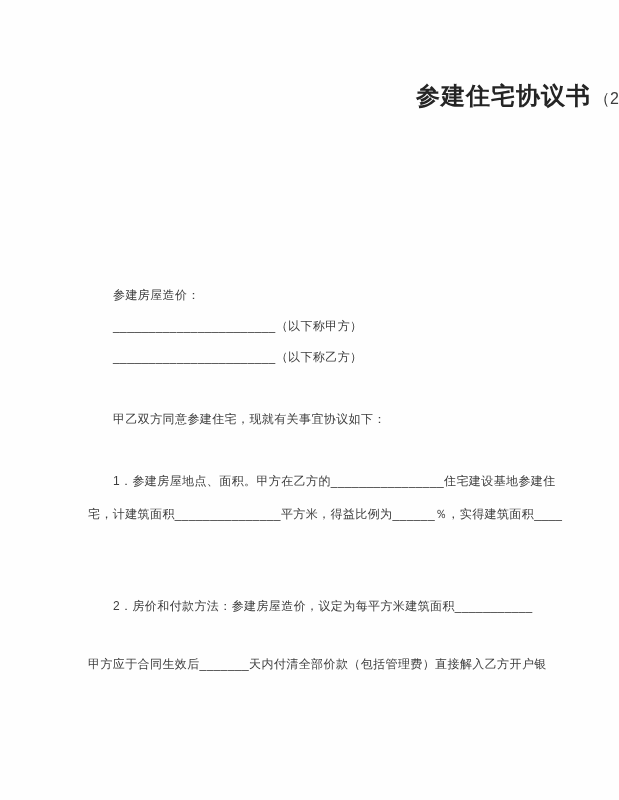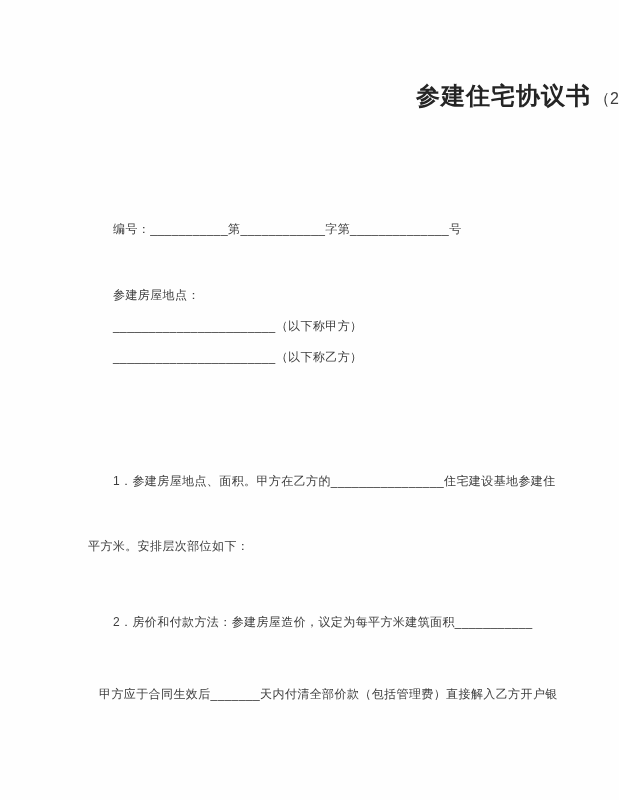--- a/index.html
+++ b/index.html
@@ -74,7 +74,6 @@
 
   <div class="content">
 
-    <div class="tline indent t-number">编号：___________第____________字第______________号</div>
 
     <div class="tline indent t-parties">参建房屋地点：</div>
 

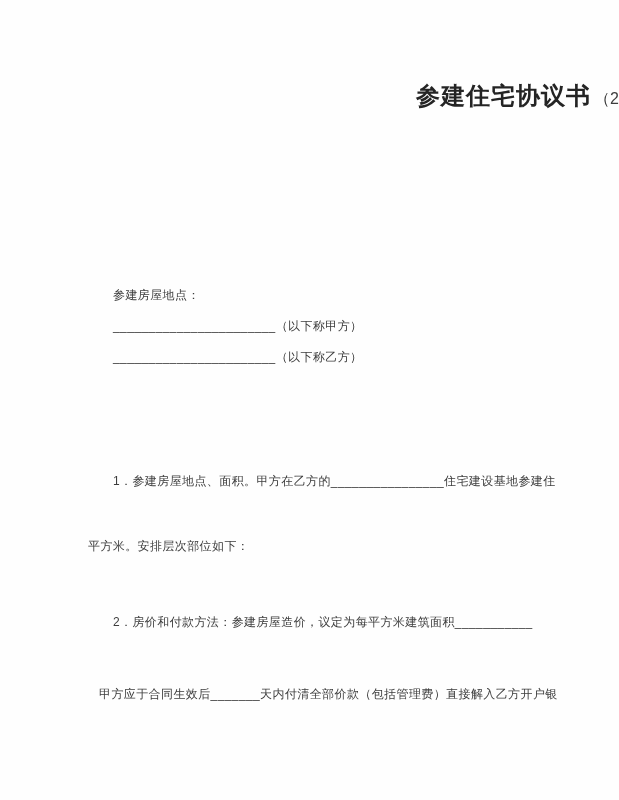--- a/index.html
+++ b/index.html
@@ -75,7 +75,7 @@
   <div class="content">
 
 
-    <div class="tline indent t-parties">参建房屋地点：</div>
+    <div class="tline indent t-parties">参建房屋造价：</div>
 
     <div class="tline indent t-party-a">_______________________（以下称甲方）</div>
 

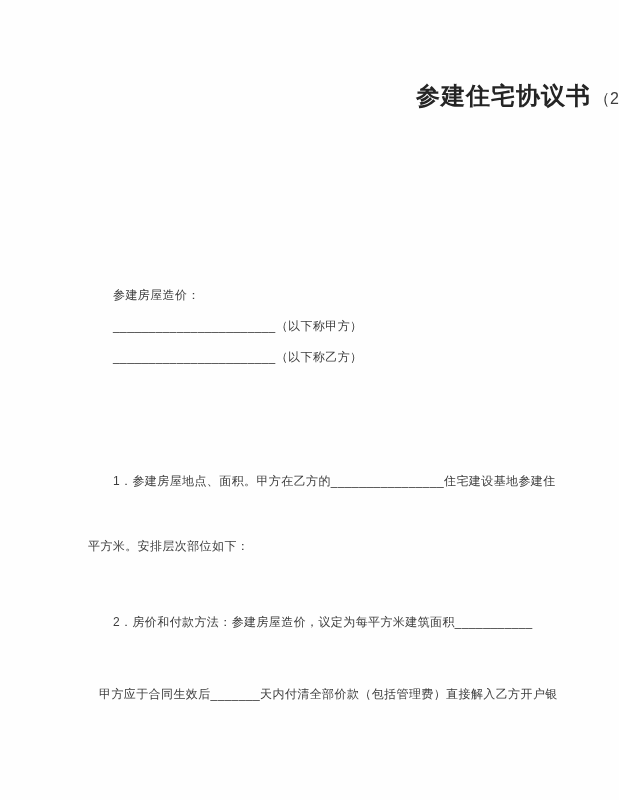--- a/index.html
+++ b/index.html
@@ -81,6 +81,7 @@
 
     <div class="tline indent t-party-b">_______________________（以下称乙方）</div>
 
+    <div class="tline indent t-intro">甲乙双方同意参建住宅，现就有关事宜协议如下：</div>
 
     <div class="tline indent t-c1l1">1．参建房屋地点、面积。甲方在乙方的________________住宅建设基地参建住</div>
 

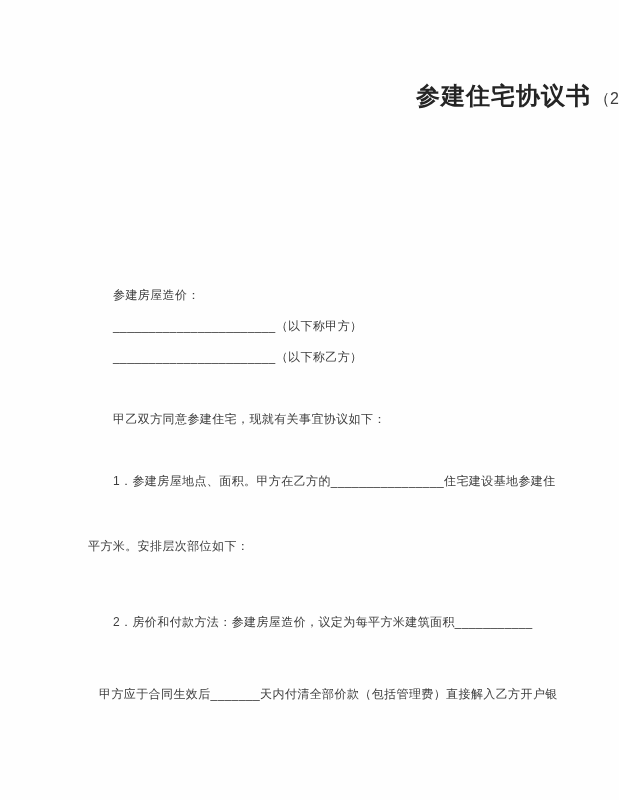--- a/index.html
+++ b/index.html
@@ -85,6 +85,7 @@
 
     <div class="tline indent t-c1l1">1．参建房屋地点、面积。甲方在乙方的________________住宅建设基地参建住</div>
 
+    <div class="tline t-c1l2">宅，计建筑面积_______________平方米，得益比例为______％，实得建筑面积____</div>
 
     <div class="tline t-c1l3">平方米。安排层次部位如下：</div>
 

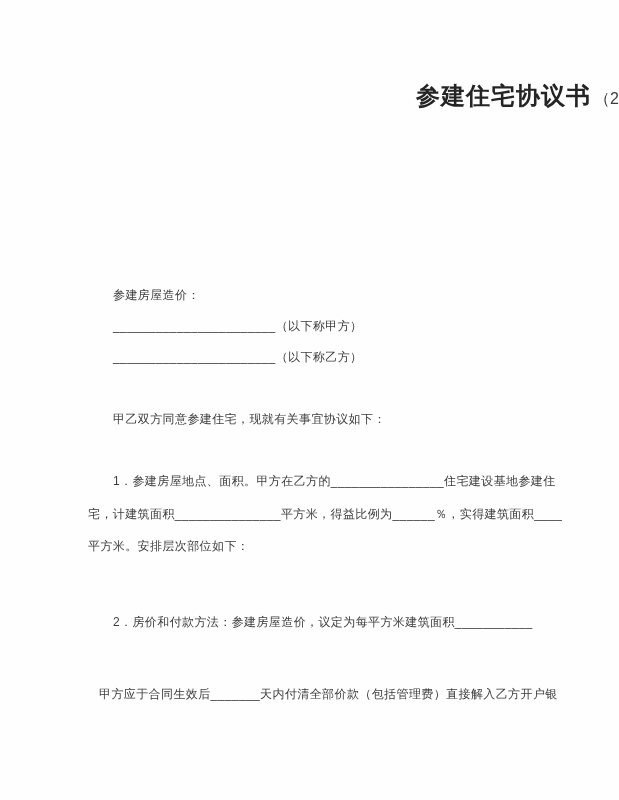--- a/index.html
+++ b/index.html
@@ -87,7 +87,6 @@
 
     <div class="tline t-c1l2">宅，计建筑面积_______________平方米，得益比例为______％，实得建筑面积____</div>
 
-    <div class="tline t-c1l3">平方米。安排层次部位如下：</div>
 
     <div class="tline indent t-c2l1">2．房价和付款方法：参建房屋造价，议定为每平方米建筑面积___________</div>
 

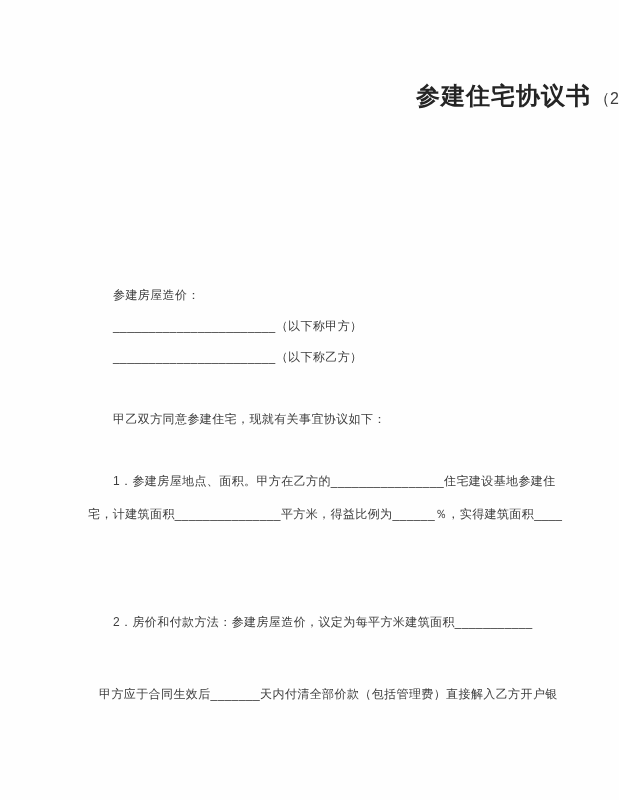--- a/index.html
+++ b/index.html
@@ -60,7 +60,7 @@
   .t-c1l1 { top: 473px; }
   .t-c1l2 { top: 506px; }
   .t-c1l3 { top: 538px; }
-  .t-c2l1 { top: 598px; margin-top: 16px; }
+  .t-c2l1 { top: 598px; }
   .t-c2l2 { top: 633px; }
   .t-c2l3 { top: 660px; }
   .t-c2l4 { top: 686px; margin-left: 11px; }

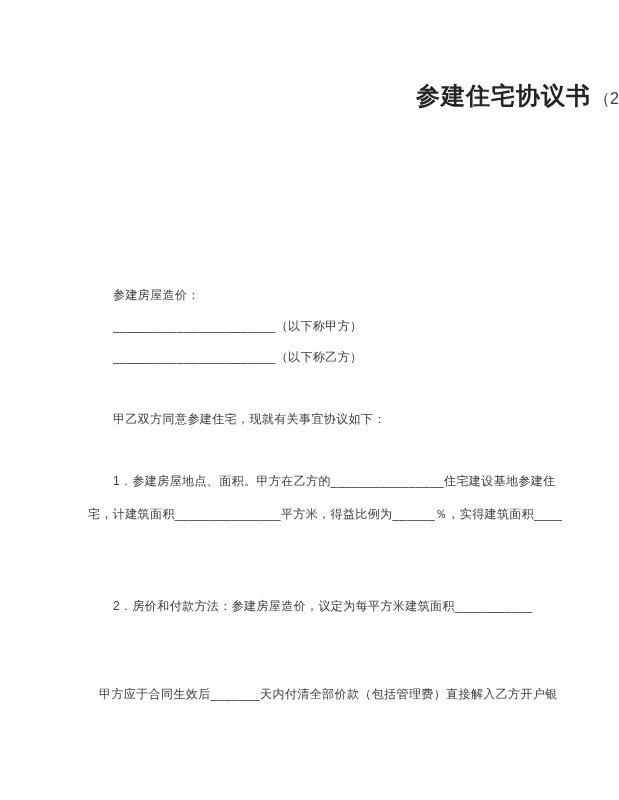--- a/index.html
+++ b/index.html
@@ -63,7 +63,7 @@
   .t-c2l1 { top: 598px; }
   .t-c2l2 { top: 633px; }
   .t-c2l3 { top: 660px; }
-  .t-c2l4 { top: 686px; margin-left: 11px; }
+  .t-c2l4 { top: 656px; }
 </style>
 </head>
 <body>

